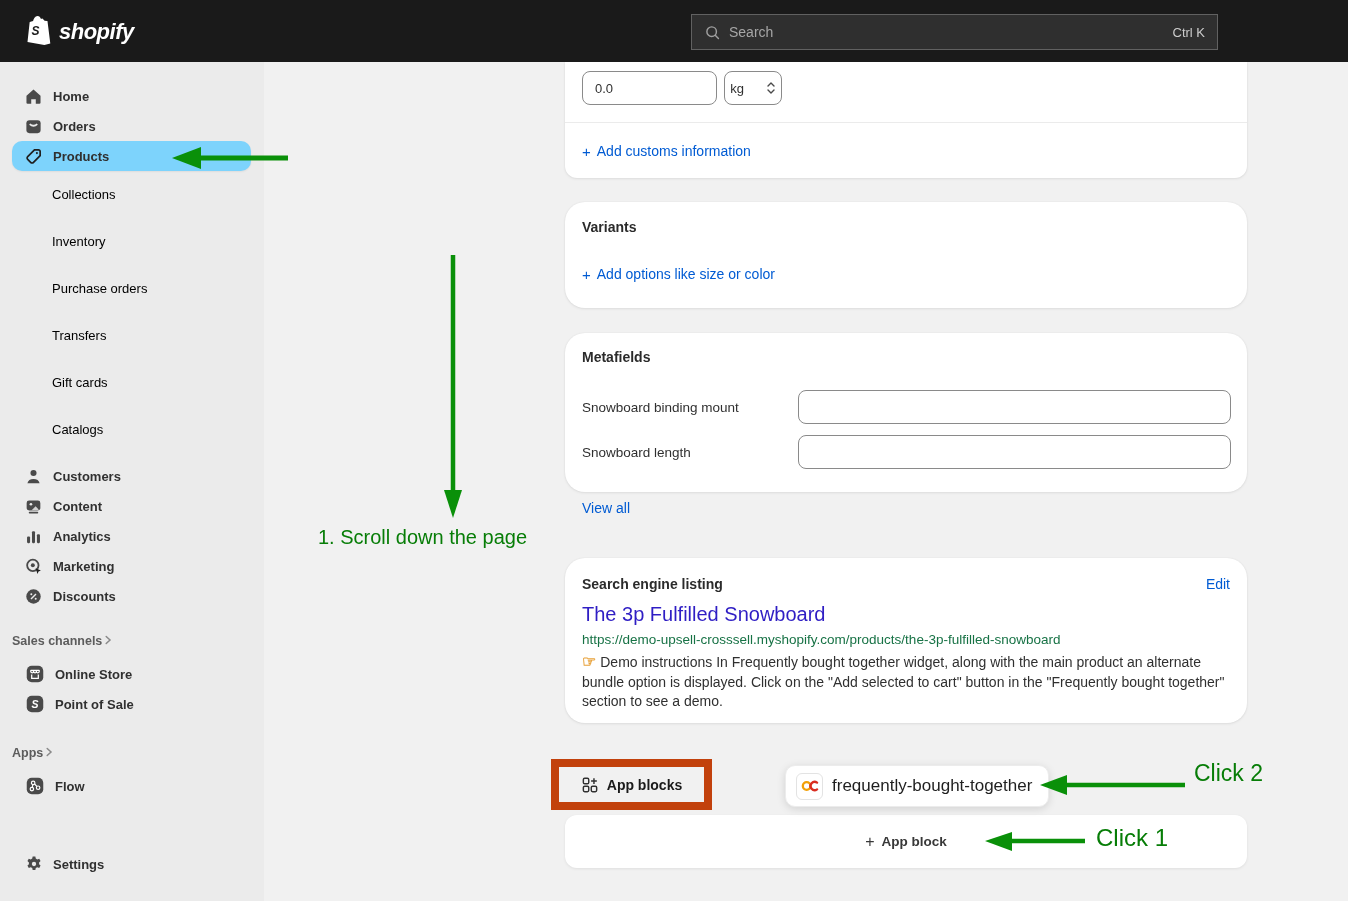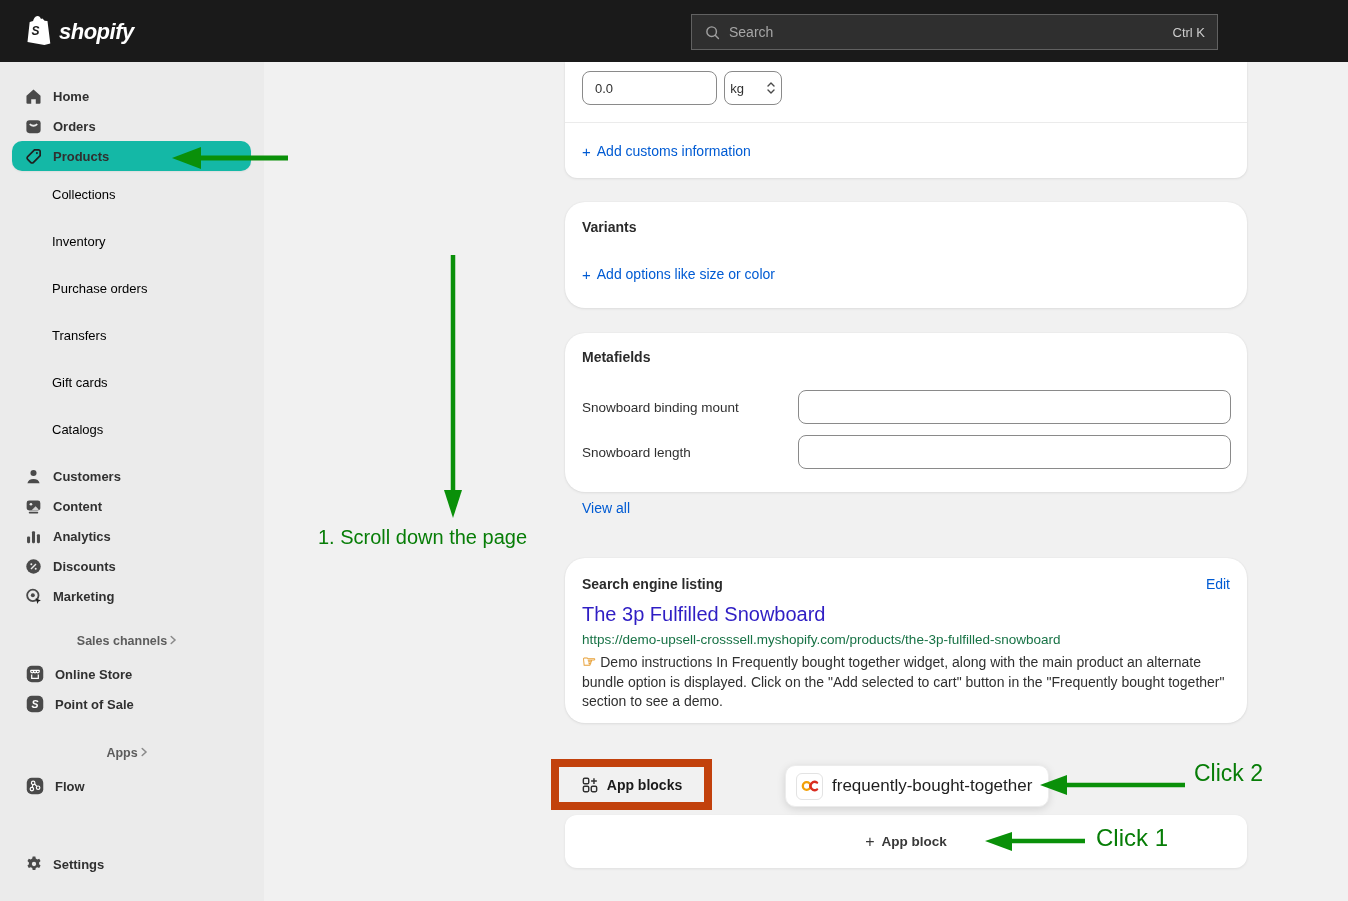--- a/index.html
+++ b/index.html
@@ -21,7 +21,7 @@
   .nav-item { height:30px; margin:0 13px 0 12px; padding:0 8px 0 12px; display:flex; align-items:center; gap:10px;
               border-radius:10px; font-size:13px; font-weight:600; color:#303030; cursor:pointer; }
   .nav-item .nicon { width:19px; height:19px; display:flex; align-items:center; justify-content:center; flex:0 0 19px; }
-  .nav-item.active { background:#14b8a6; font-weight:700; box-shadow:0 1px 2px rgba(0,0,0,.06); }
+  .nav-item.active { background:#7dd3fc; font-weight:700; box-shadow:0 1px 2px rgba(0,0,0,.06); }
   .nav-sub { height:31px; margin:16px 13px 0 12px; padding-left:40px; display:flex; align-items:flex-start;
              font-size:13px; font-weight:500; color:#000000; border-radius:10px; cursor:pointer; }
   .nav-gap8 { height:8px; } .nav-gap18 { height:18px; } .nav-gap22 { height:22px; }

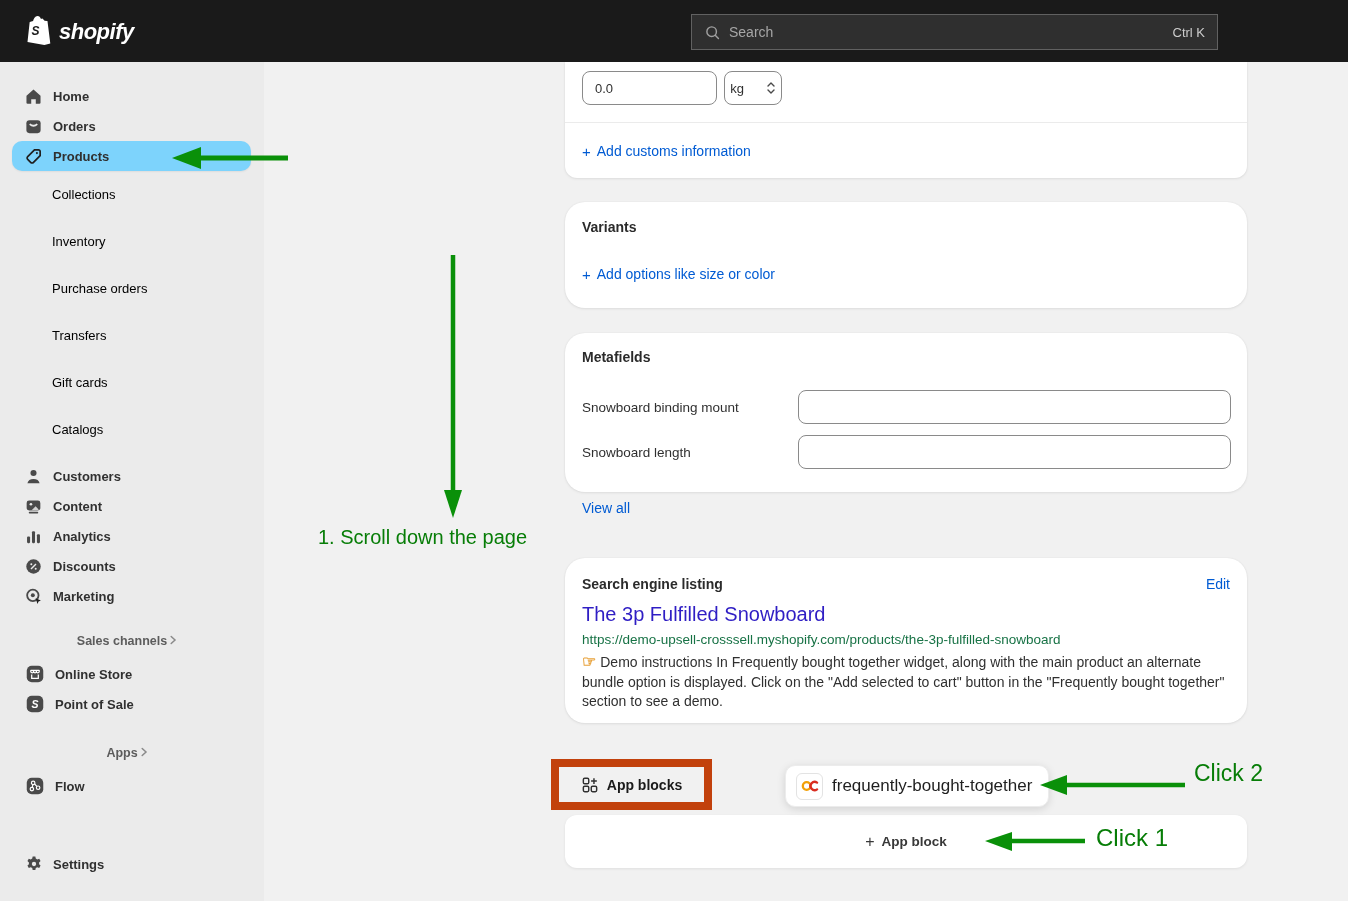--- a/index.html
+++ b/index.html
@@ -178,6 +178,16 @@
     <div class="nav-item">
       <span class="nicon">
           <svg width="19" height="19" viewBox="0 0 20 20">
+            <circle cx="9.3" cy="8.8" r="6" fill="none" stroke="#4a4a4a" stroke-width="1.9"></circle>
+            <circle cx="9.3" cy="8.8" r="2.1" fill="#4a4a4a"></circle>
+            <path d="M12.2 11.8 l5.6 2.4 -2.5 1.1 -1.1 2.5 Z" fill="#1f1f1f"></path>
+          </svg>
+        </span>
+      <span>Marketing</span>
+    </div>
+    <div class="nav-item">
+      <span class="nicon">
+          <svg width="19" height="19" viewBox="0 0 20 20">
             <circle cx="10" cy="10" r="7.6" fill="#4a4a4a"></circle>
             <path d="M7.4 12.6 l5.2 -5.2" stroke="#ebebeb" stroke-width="1.5"></path>
             <circle cx="7.7" cy="7.7" r="1.05" fill="#ebebeb"></circle>
@@ -185,16 +195,6 @@
           </svg>
         </span>
       <span>Discounts</span>
-    </div>
-    <div class="nav-item">
-      <span class="nicon">
-          <svg width="19" height="19" viewBox="0 0 20 20">
-            <circle cx="9.3" cy="8.8" r="6" fill="none" stroke="#4a4a4a" stroke-width="1.9"></circle>
-            <circle cx="9.3" cy="8.8" r="2.1" fill="#4a4a4a"></circle>
-            <path d="M12.2 11.8 l5.6 2.4 -2.5 1.1 -1.1 2.5 Z" fill="#1f1f1f"></path>
-          </svg>
-        </span>
-      <span>Marketing</span>
     </div>
     <div class="nav-gap18"></div>
     <div class="section-head">

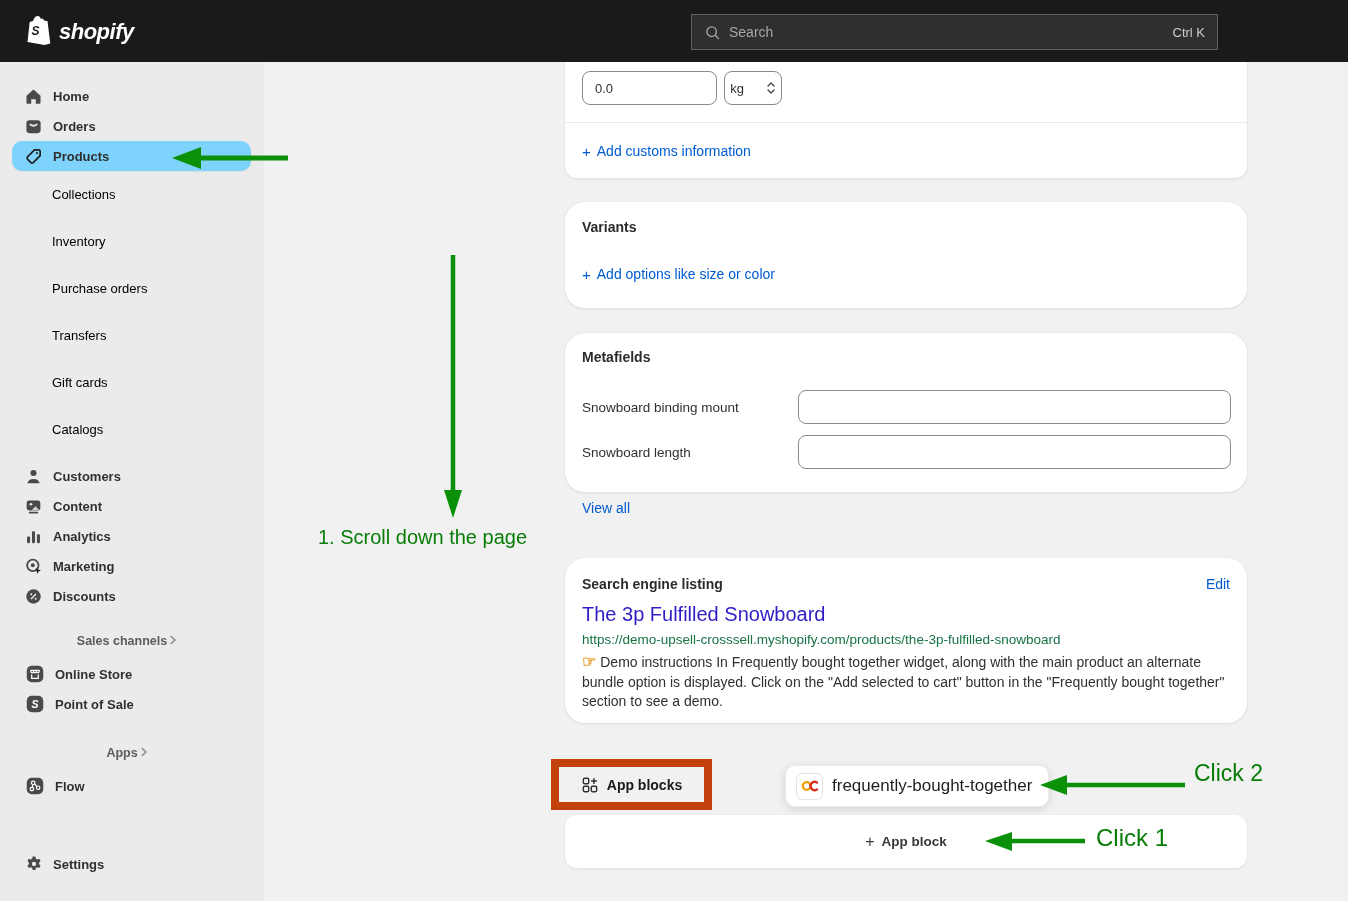--- a/index.html
+++ b/index.html
@@ -26,7 +26,7 @@
              font-size:13px; font-weight:500; color:#000000; border-radius:10px; cursor:pointer; }
   .nav-gap8 { height:8px; } .nav-gap18 { height:18px; } .nav-gap22 { height:22px; }
   .section-head { height:24px; margin:0 13px 6px 0; padding:0 7px 0 12px; display:flex; align-items:center;
-                  justify-content:center; font-size:12.5px; font-weight:700; color:#5c5c5c; cursor:pointer; }
+                  justify-content:flex-start; font-size:12.5px; font-weight:700; color:#5c5c5c; cursor:pointer; }
   .chan-item { height:30px; margin:0 13px 0 12px; padding:0 8px 0 12px; display:flex; align-items:center; gap:9px;
                font-size:13px; font-weight:600; color:#303030; border-radius:10px; cursor:pointer; }
   .chan-item .bicon { width:22px; height:22px; flex:0 0 22px; }

